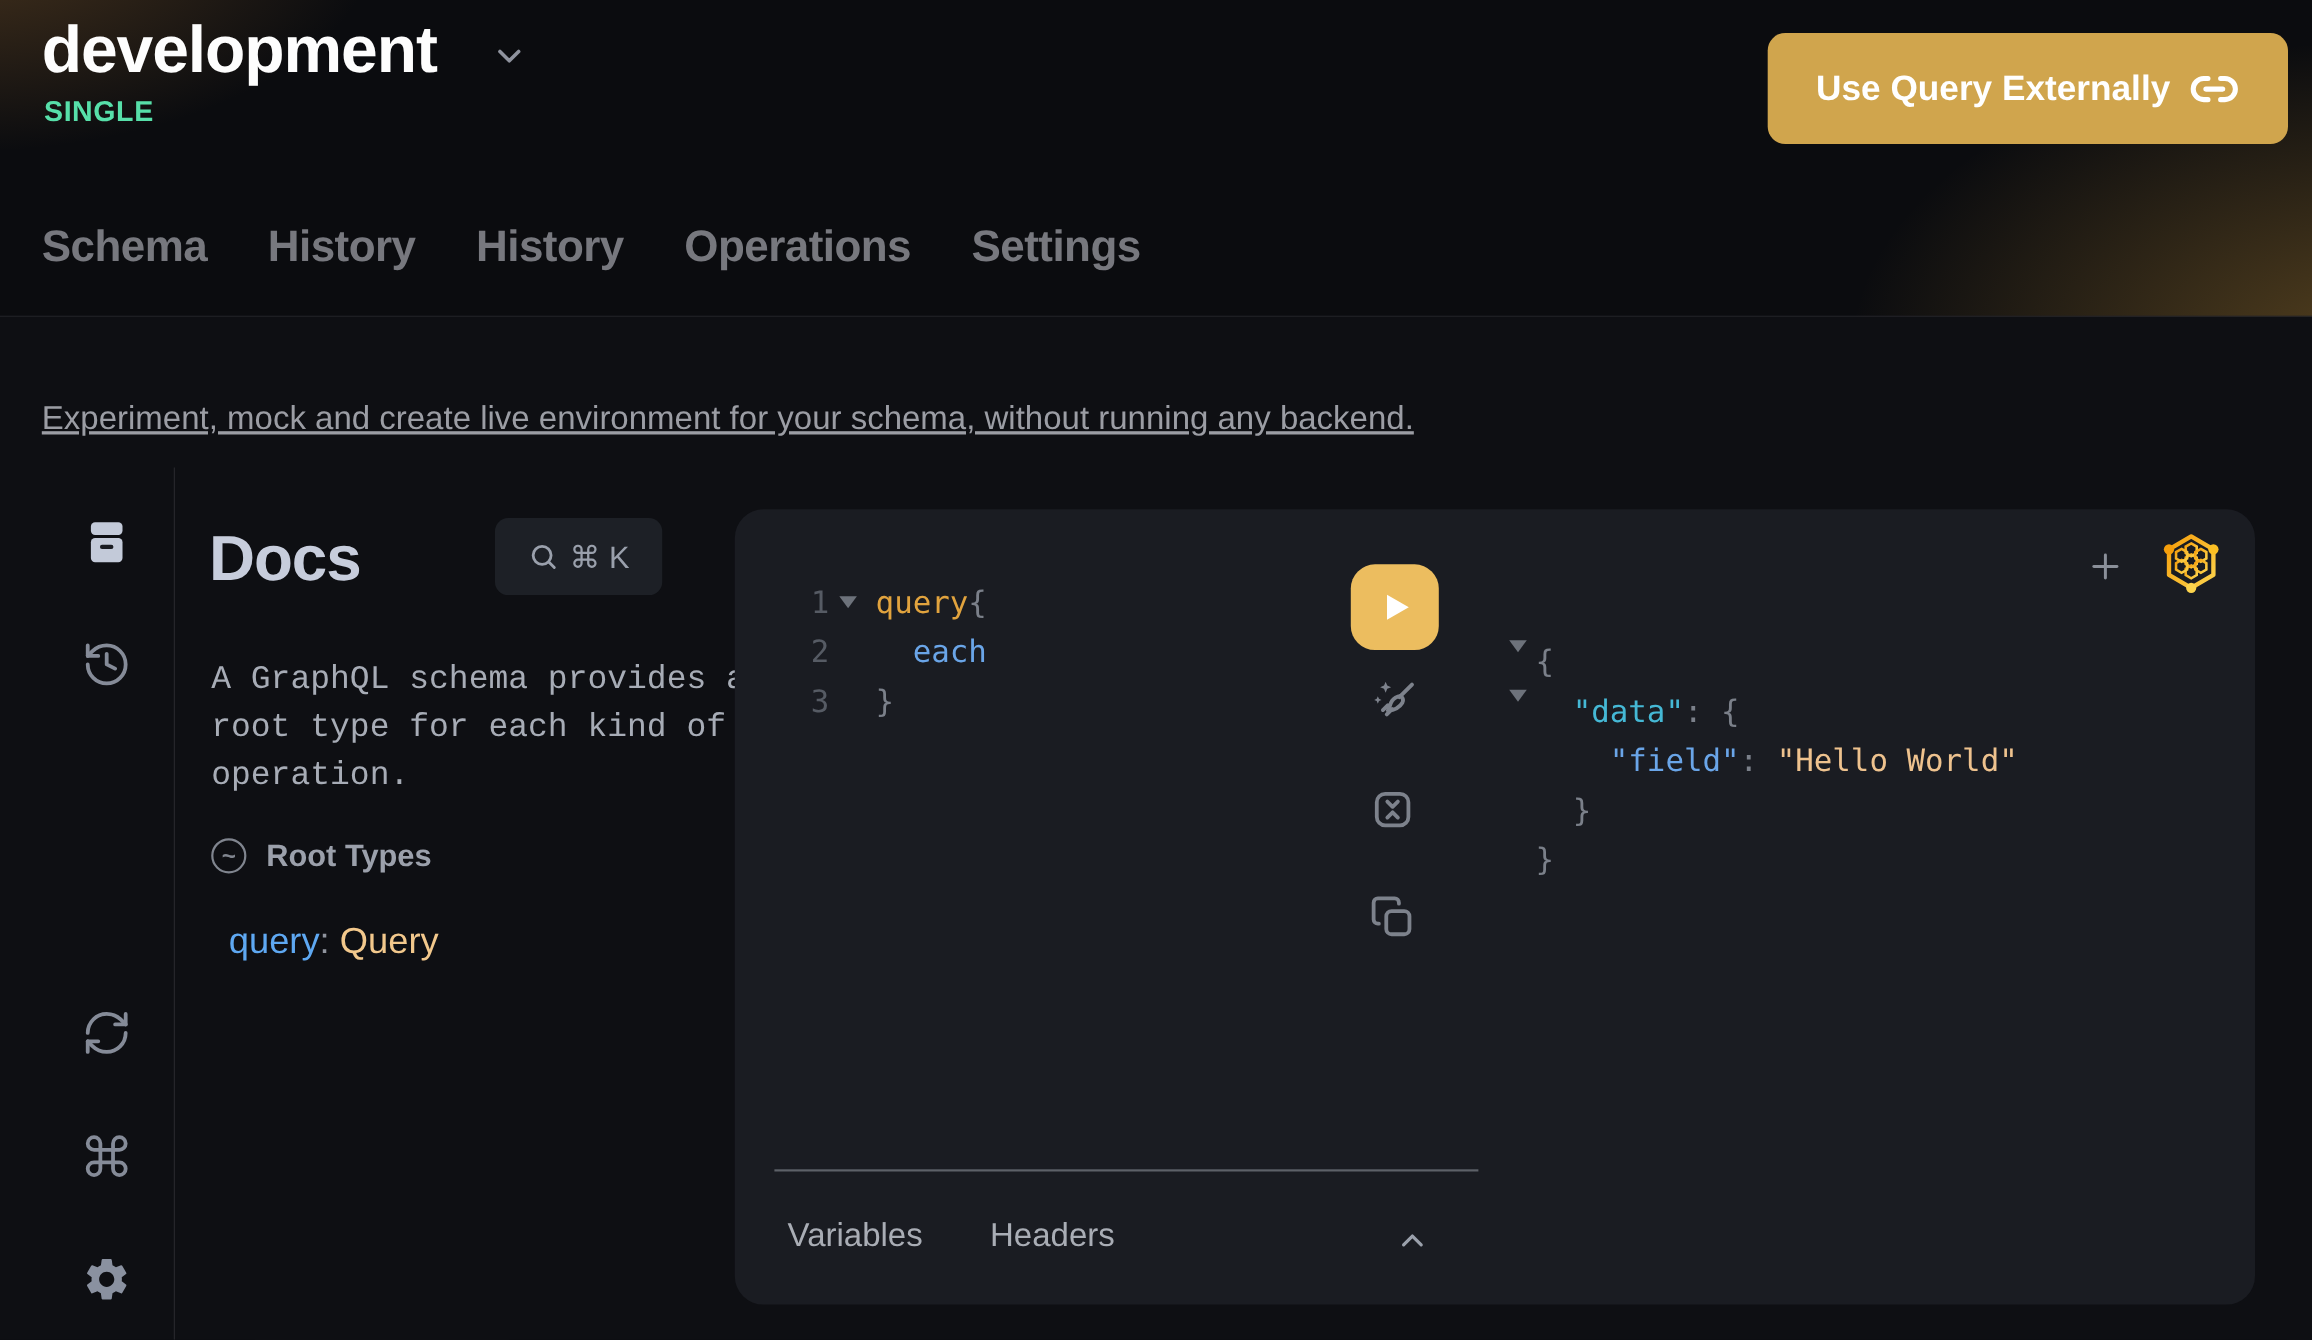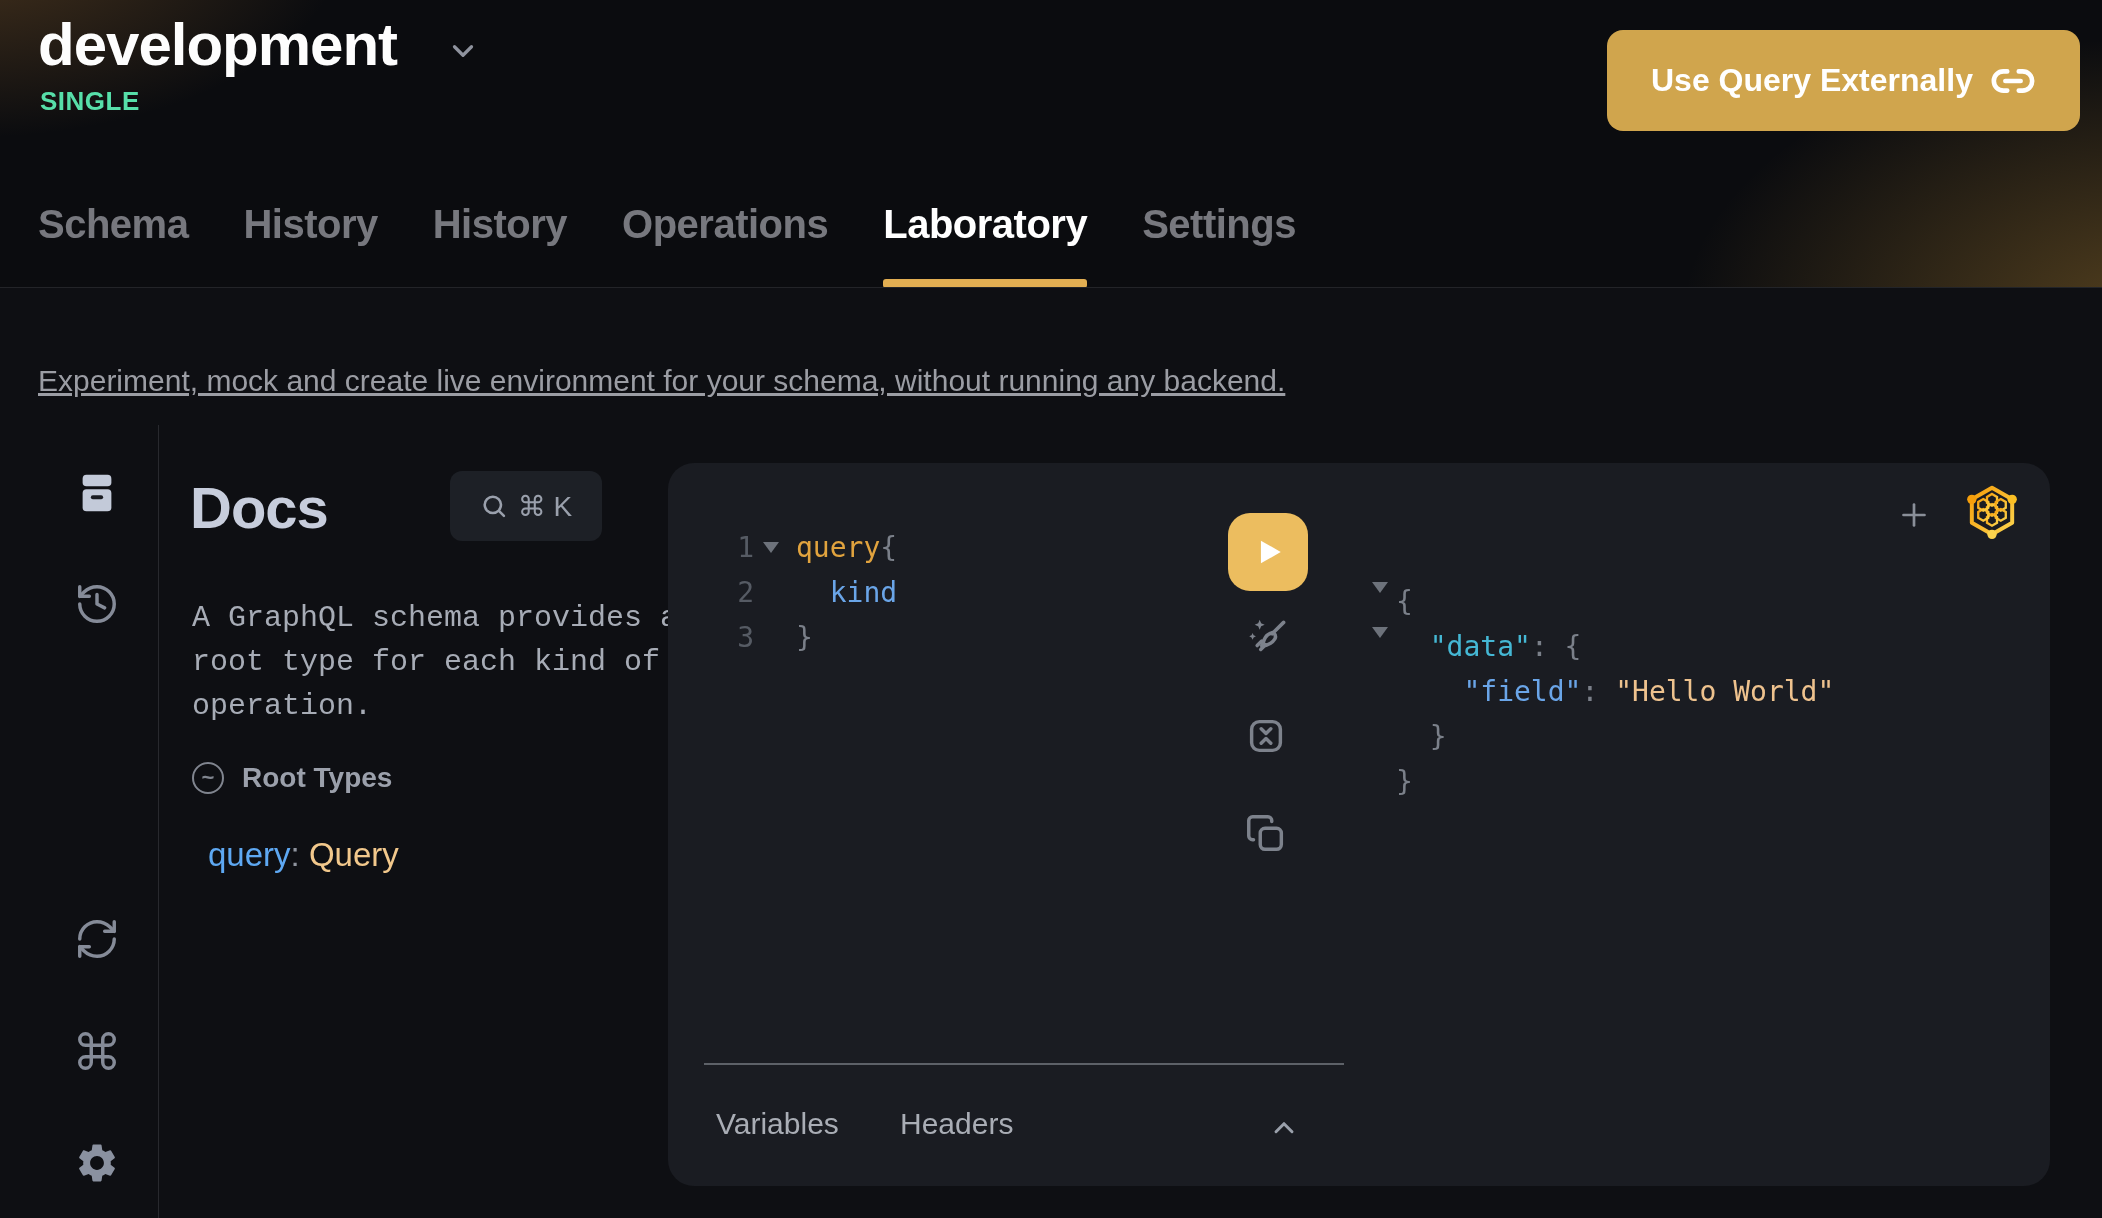--- a/index.html
+++ b/index.html
@@ -188,10 +188,6 @@
     <div class="tab">
         <span>Operations</span>
       </div>
-    <div class="tab active">
-      <span>Laboratory</span>
-      <div class="tab-underline"></div>
-    </div>
     <div class="tab">
         <span>Settings</span>
       </div>

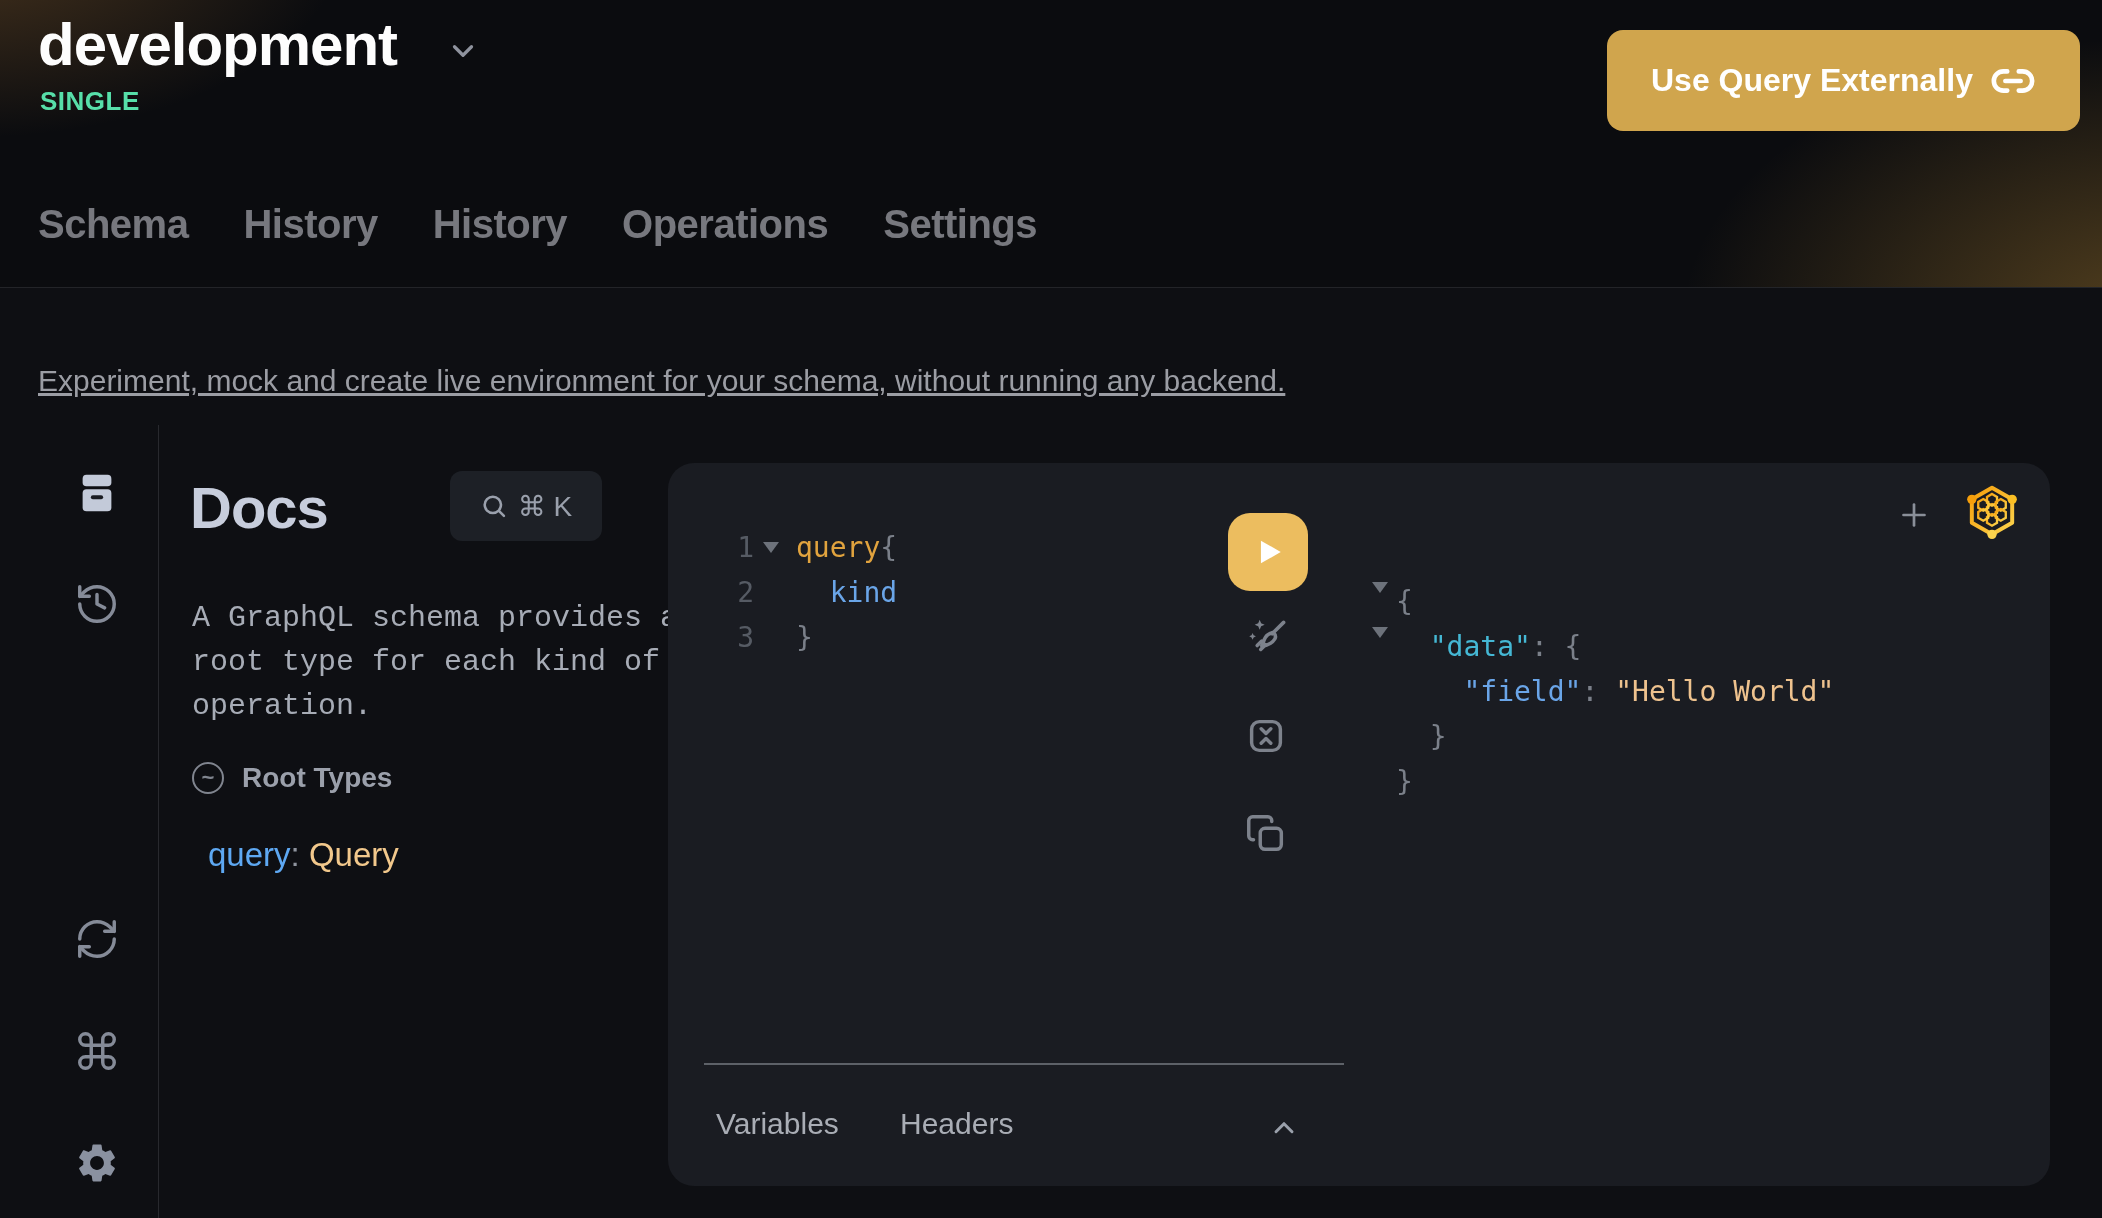--- a/index.html
+++ b/index.html
@@ -284,7 +284,7 @@
     <div class="code-line">
       <span class="line-num">2</span>
       <span class="fold-col"></span>
-      <span class="code-text"><span class="tok-field">  kind</span></span>
+      <span class="code-text"><span class="tok-field">  each</span></span>
     </div>
     <div class="code-line">
       <span class="line-num">3</span>

